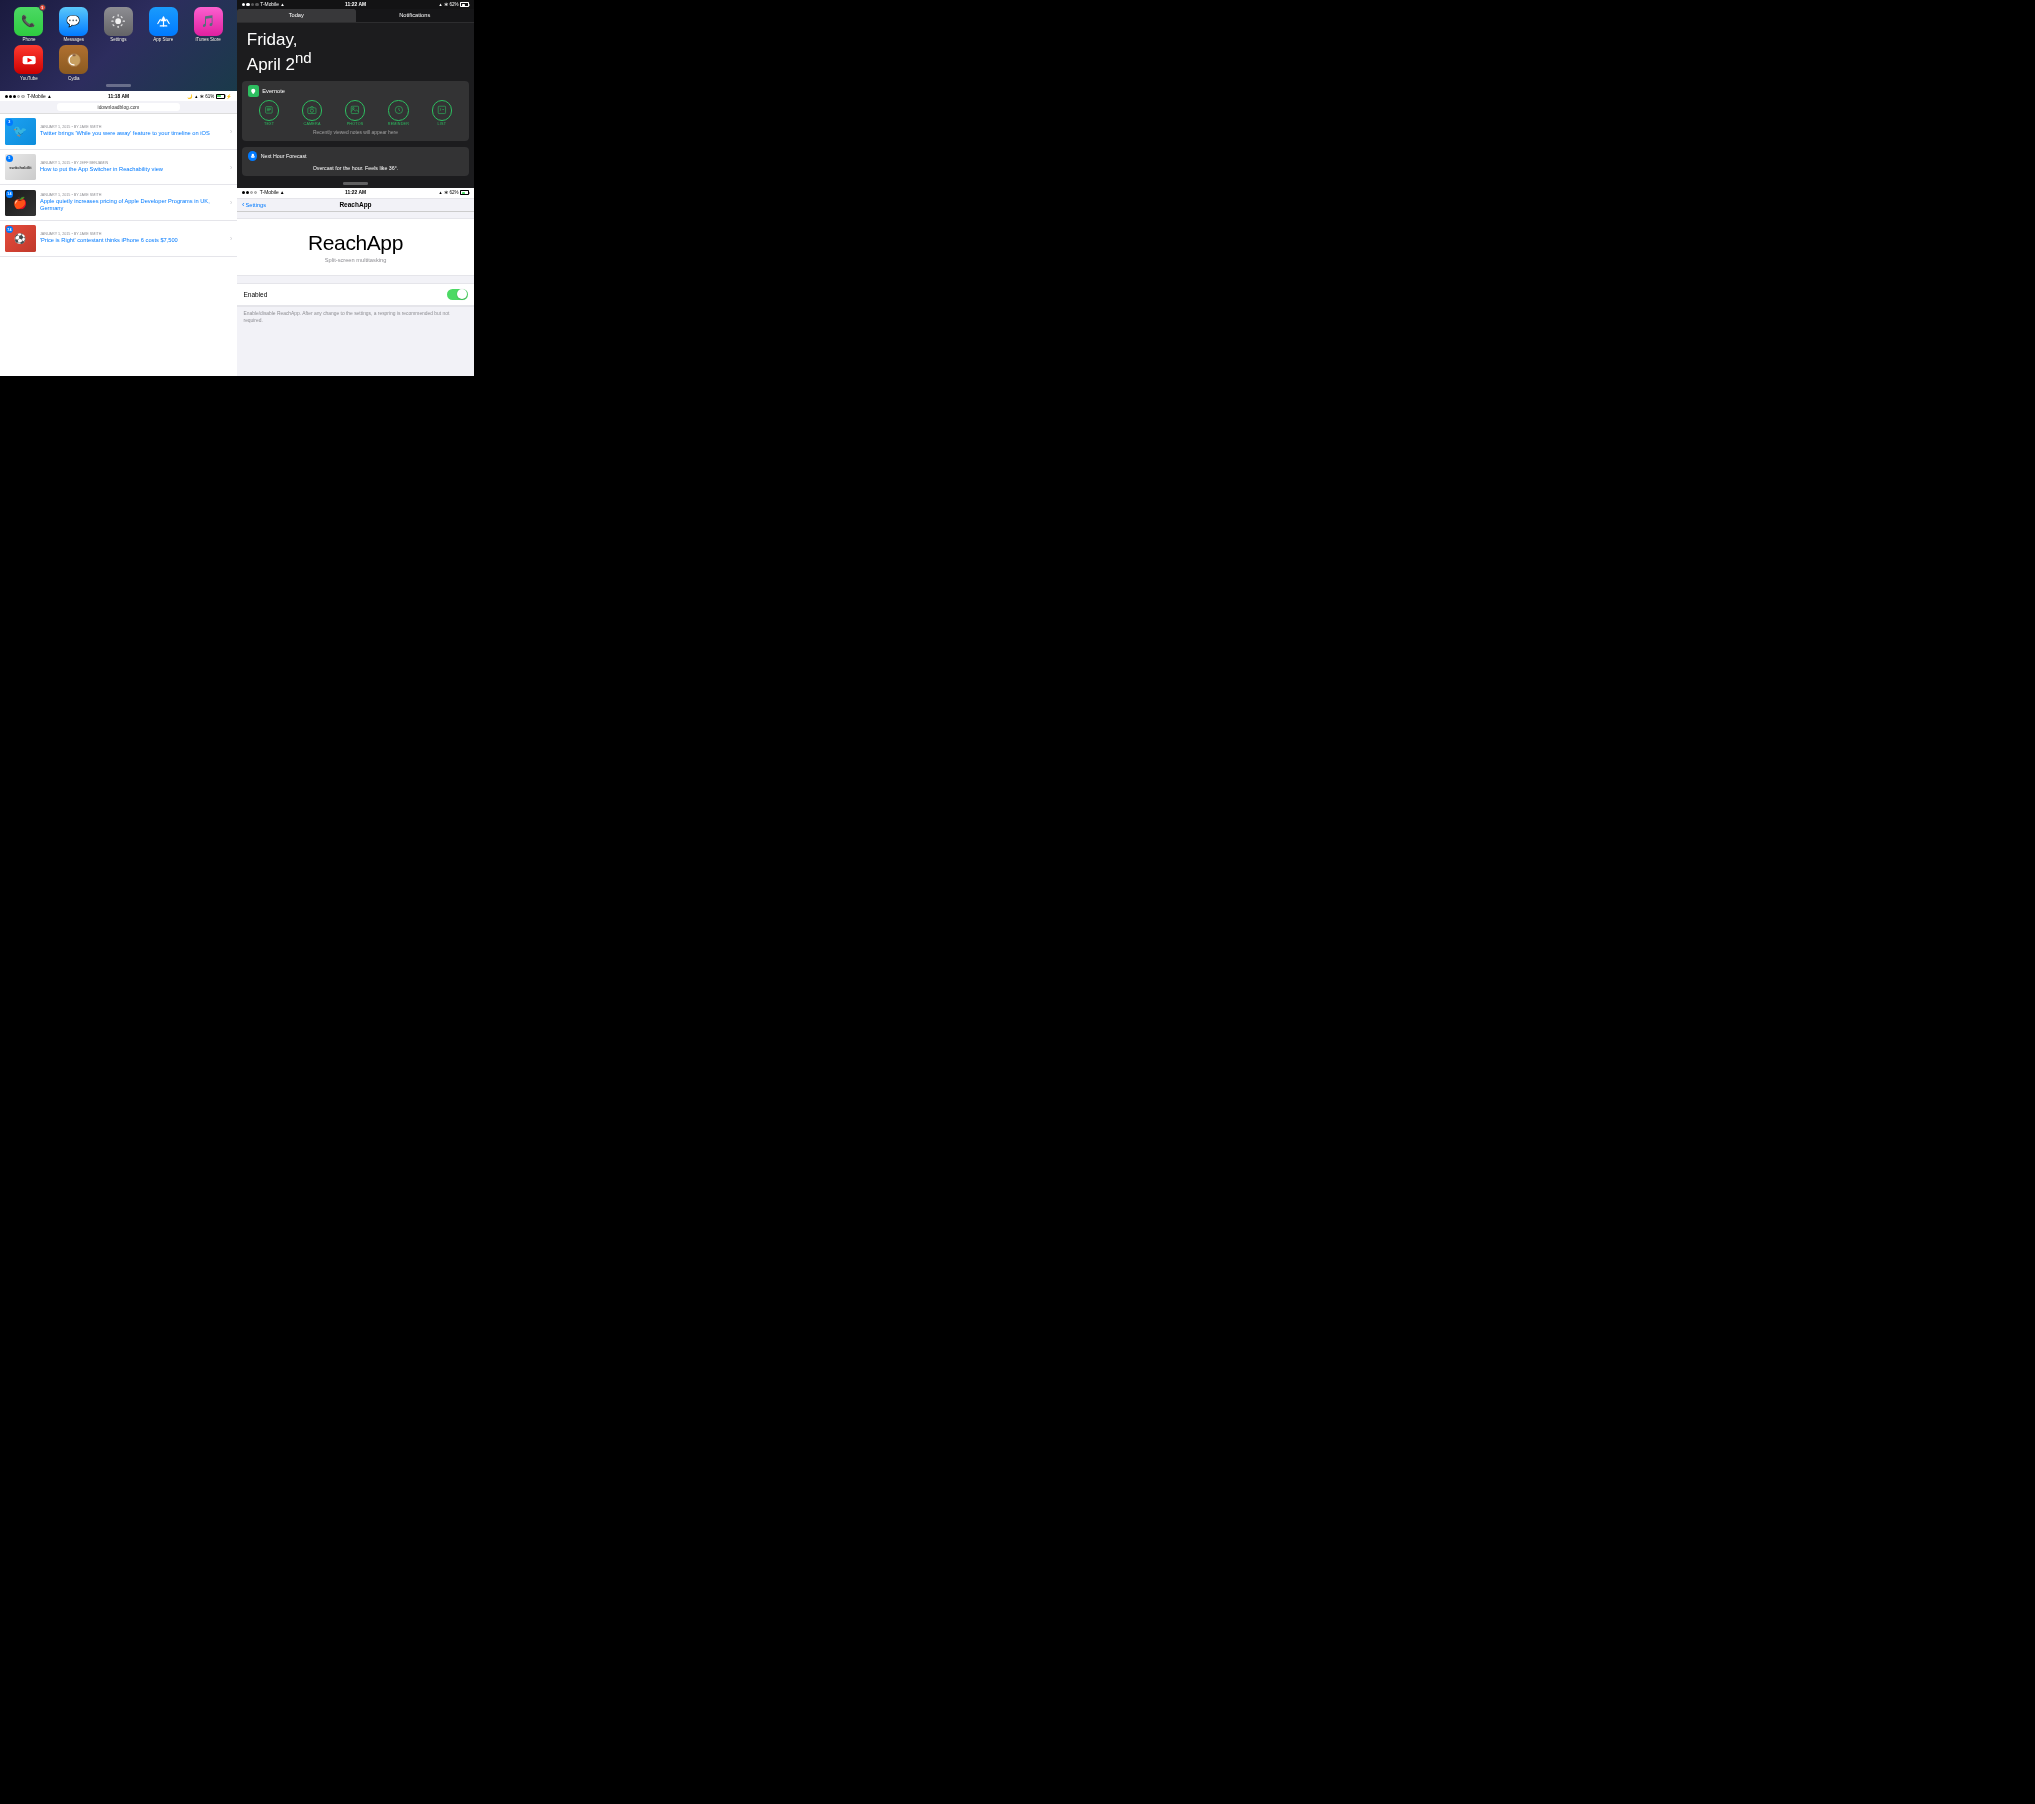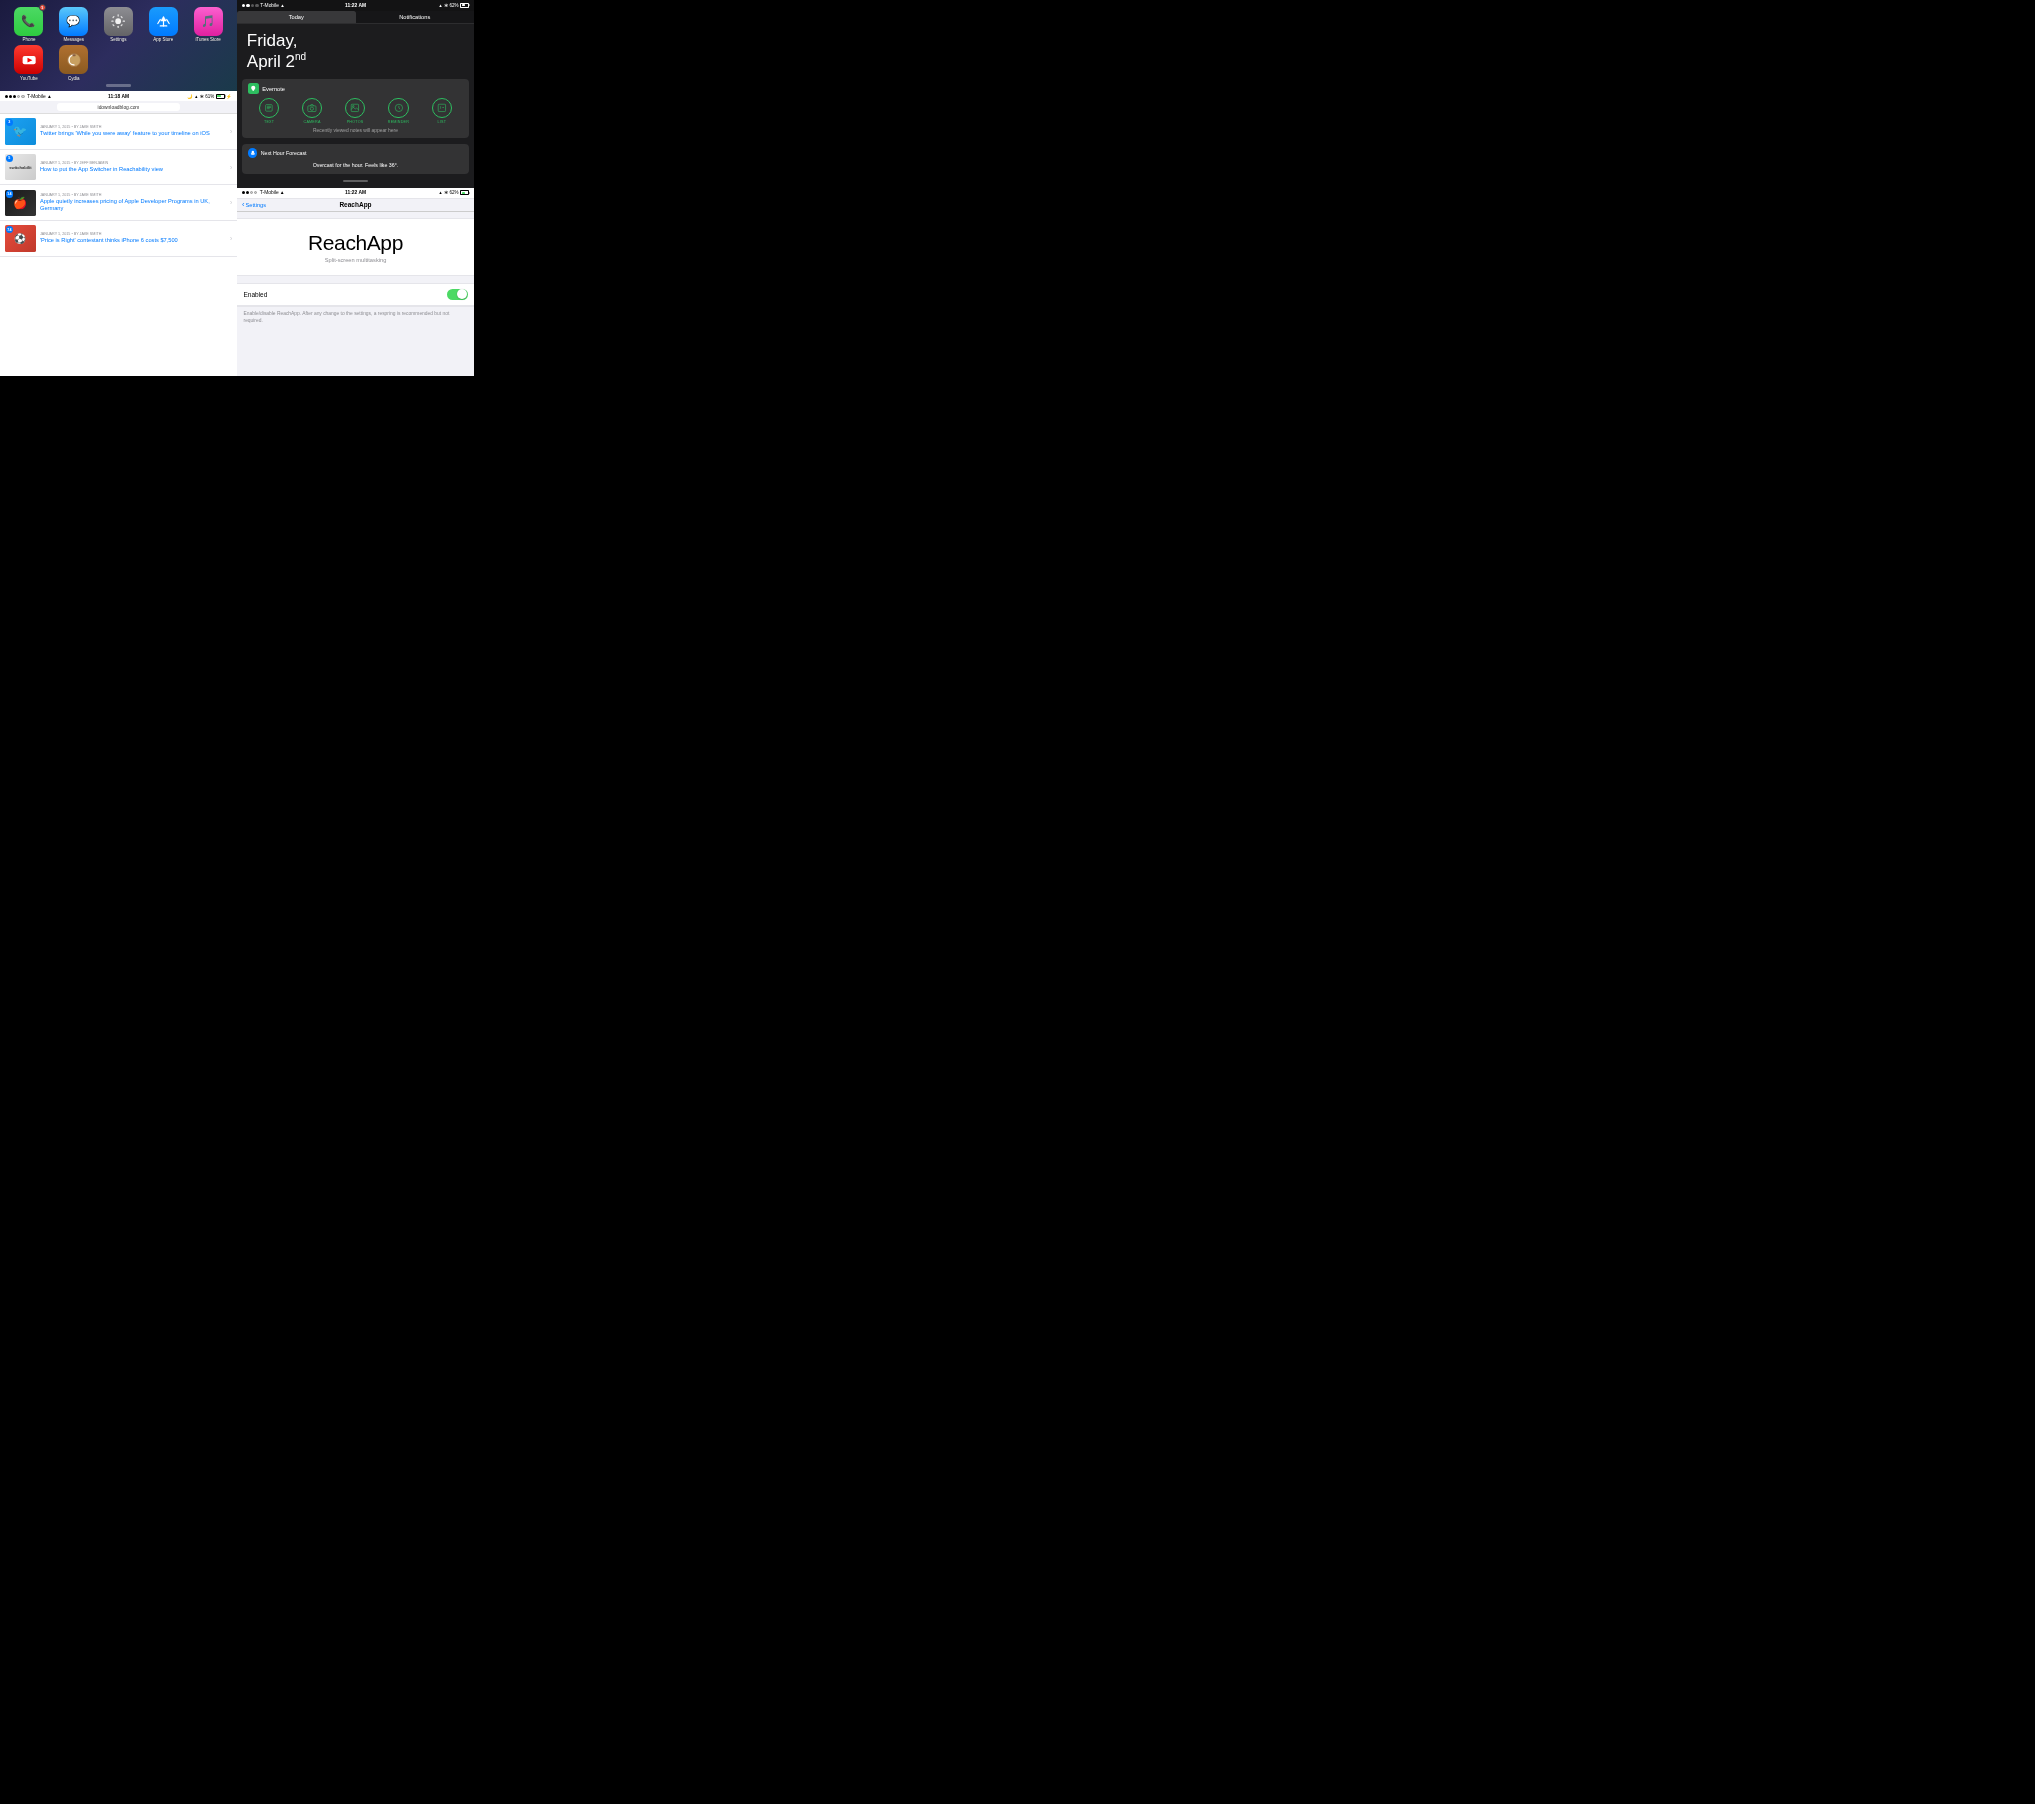--- a/index.html
+++ b/index.html
@@ -364,7 +364,7 @@
       line-height: 1.1;
     }
 
-    .superscript { font-size: 10px; vertical-align: super; }
+    .superscript { font-size: 15px; vertical-align: super; }
 
     .nc-widget {
       margin: 3.3px 4.9px;

